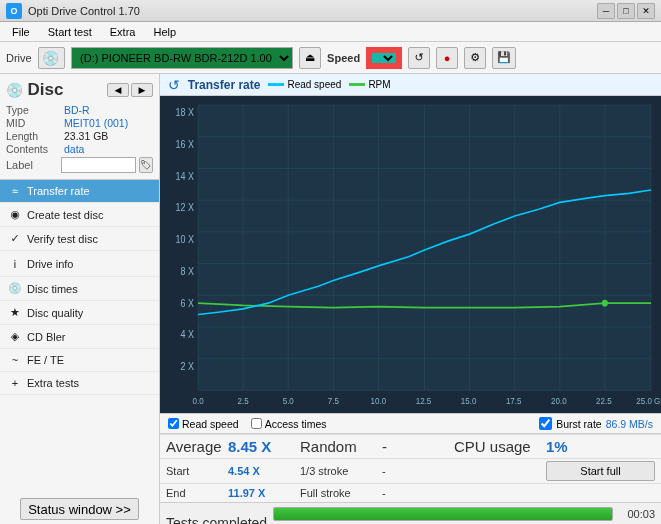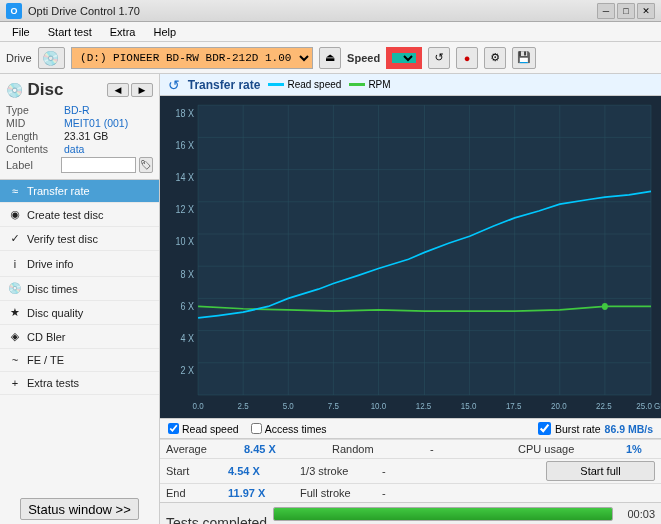--- a/index.html
+++ b/index.html
@@ -48,10 +48,9 @@
       height: 22px;
       font-size: 11px;
       border: 1px solid #aaa;
-      background: #fdba74;
+      background: #15803d;
       padding: 0 4px;
       min-width: 220px;
-      font-family: Liberation Mono, monospace;
     }
     .toolbar-btn {
       height: 22px;

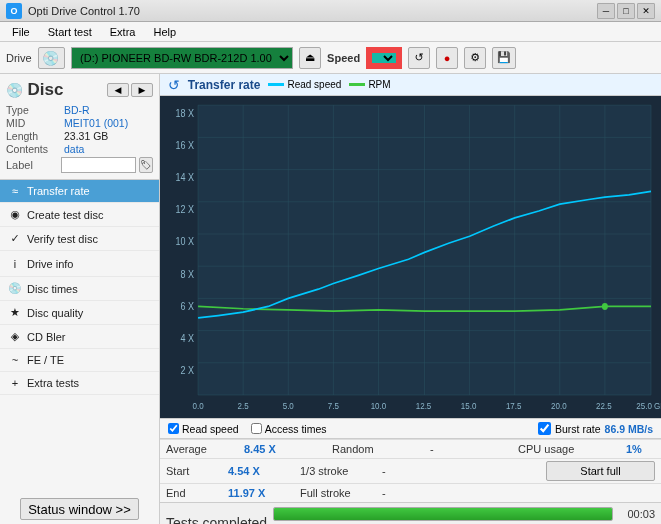--- a/index.html
+++ b/index.html
@@ -171,7 +171,7 @@
     .legend-check { display: flex; align-items: center; gap: 3px; }
     .legend-check input { margin: 0; width: 11px; height: 11px; }
     .burst-rate { margin-left: auto; display: flex; align-items: center; gap: 4px; }
-    .burst-val { color: #1a6cc8; font-weight: bold; }
+    .burst-val { color: #1a6cc8; font-weight: normal; }
     .stat-label { color: #333; padding: 1px 0; }
     .stat-val { color: #1a6cc8; font-weight: bold; }
     .stat-dash { color: #333; }

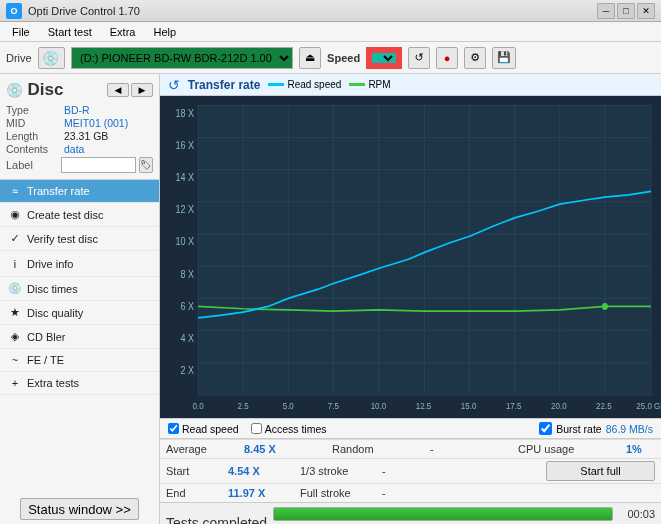--- a/index.html
+++ b/index.html
@@ -430,7 +430,7 @@
       </div>
     </div>
 
-    <div style="background:#f5f5f5; border-top:1px solid #ddd; display:grid; grid-template-columns:60px 70px 80px 70px 90px 1fr; align-items:center; padding:2px 6px; font-size:11px; gap:18px;">
+    <div style="background:#f5f5f5; border-top:1px solid #ddd; display:grid; grid-template-columns:60px 70px 80px 70px 90px 1fr; align-items:center; padding:2px 6px; font-size:15px; gap:2px;">
       <span class="stat-label">Average</span>
       <span class="stat-val">8.45 X</span>
       <span class="stat-label">Random</span>

